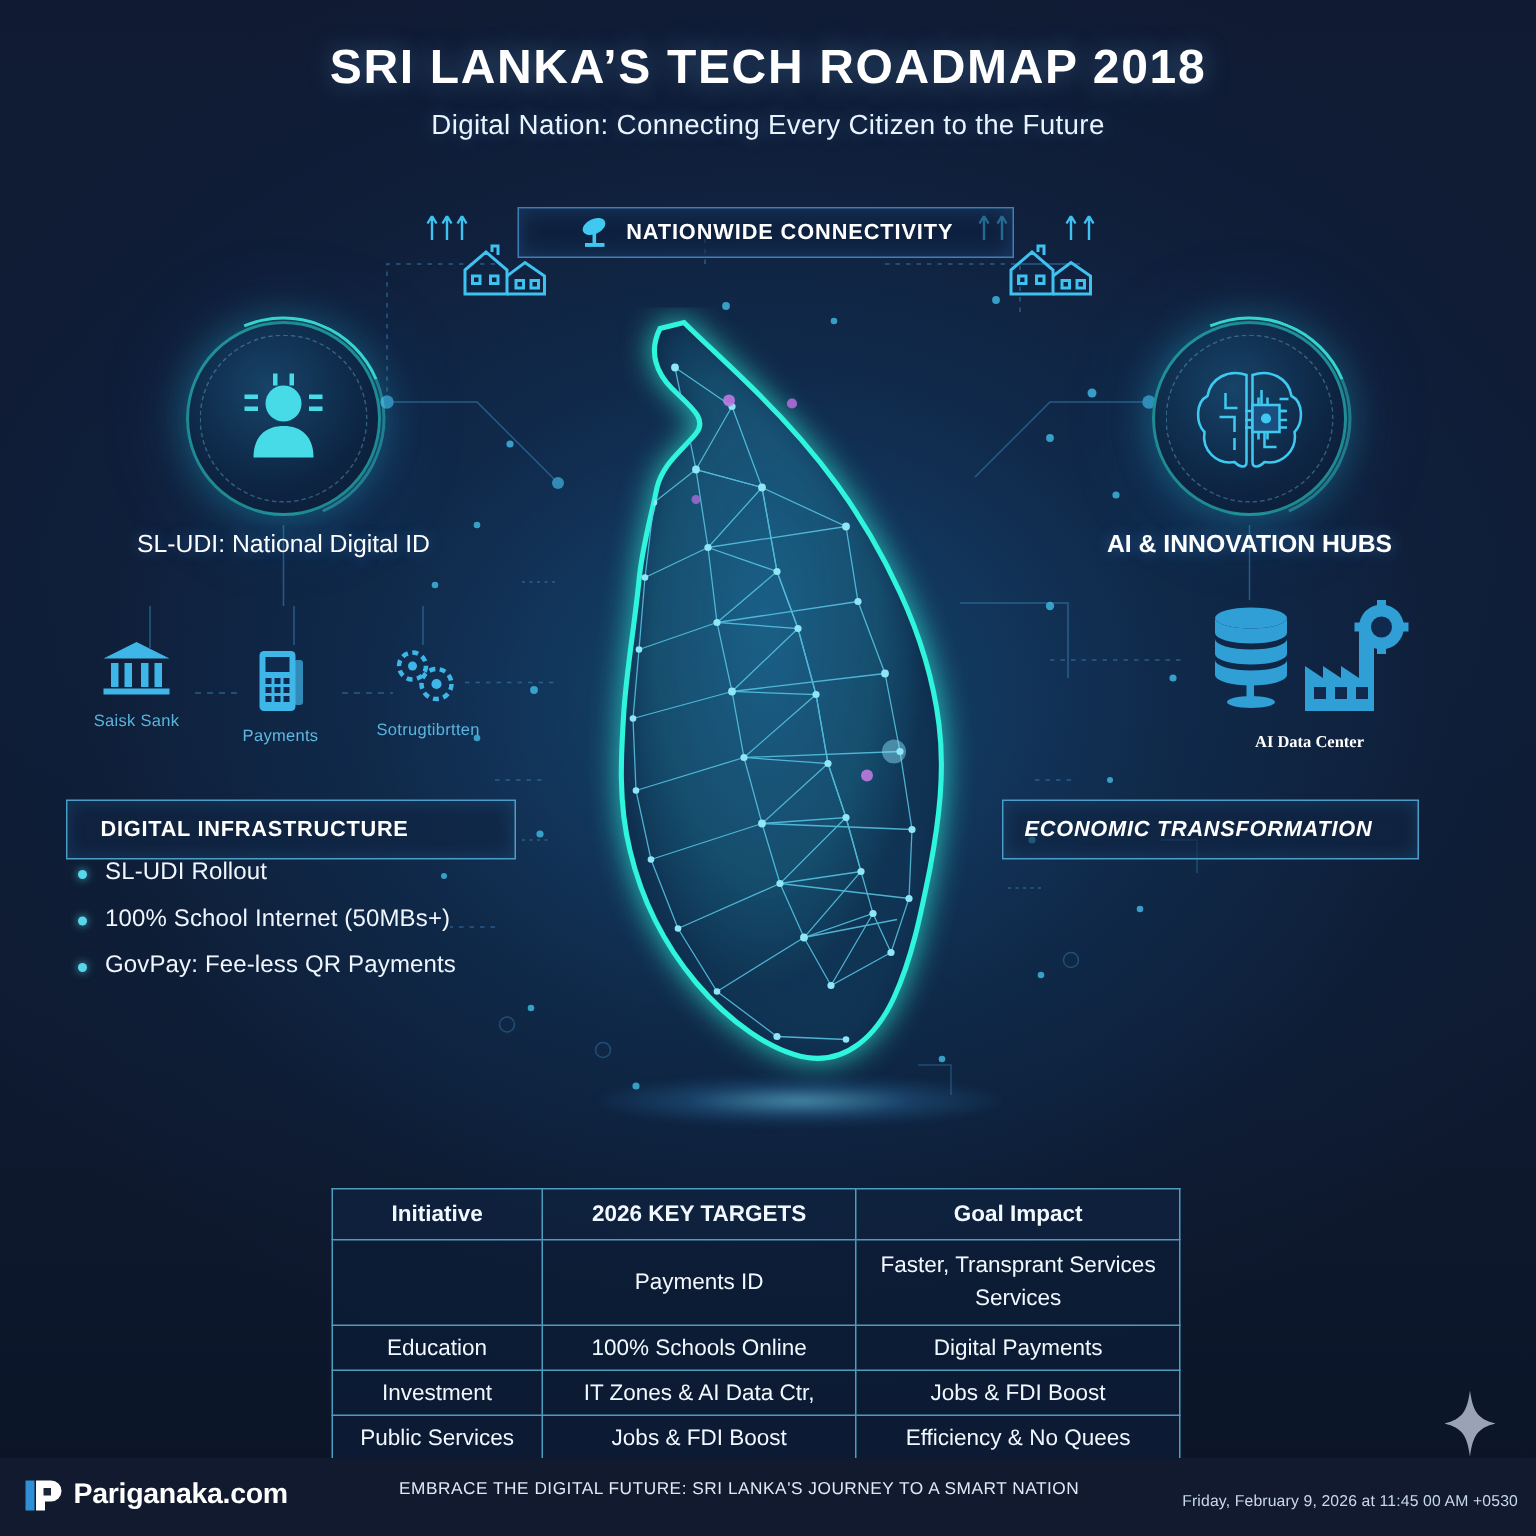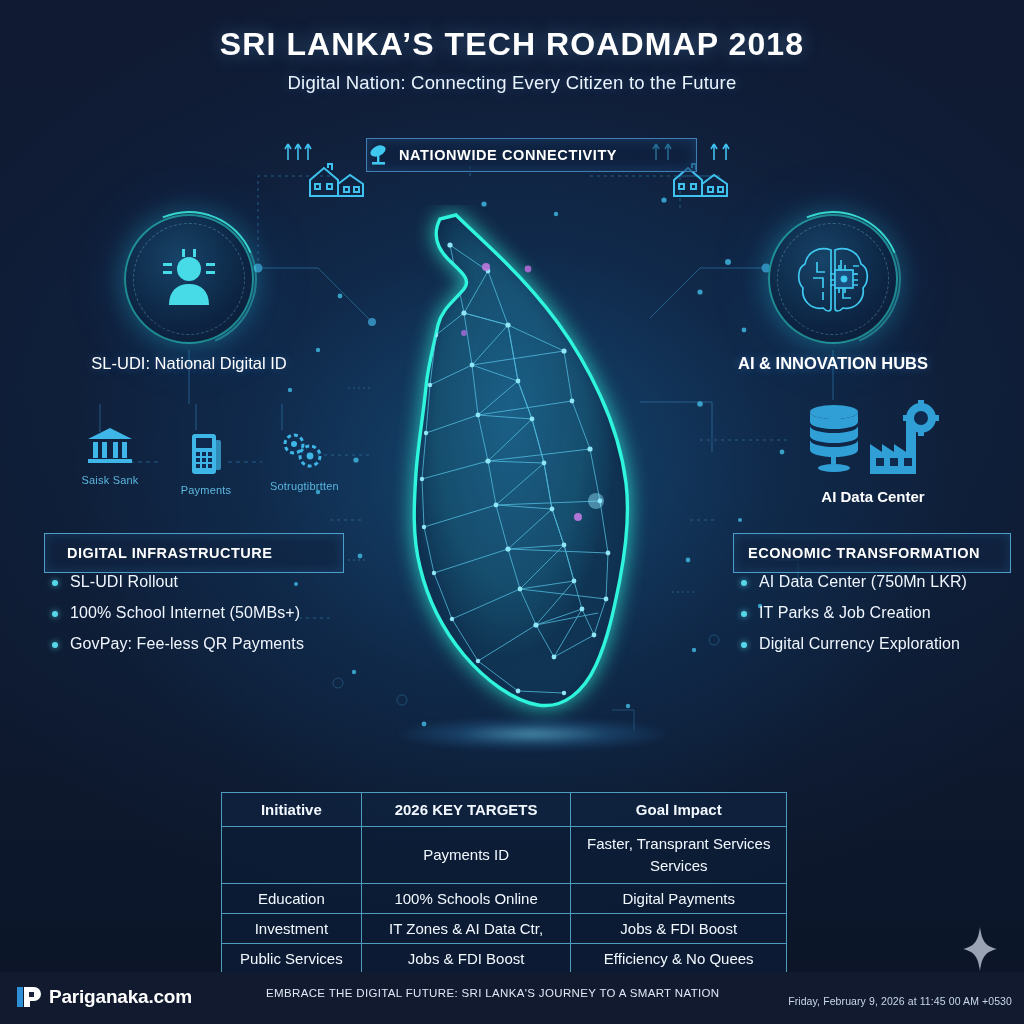--- a/index.html
+++ b/index.html
@@ -29,9 +29,9 @@
   }
   
   .banner {
-    position:absolute; top:138px; left:366px; width:331px; height:34px;
+    position:absolute; top:138px; left:345px; width:331px; height:34px;
     border:1px solid #3f7fb5; background:rgba(14,32,62,.55);
-    display:flex; align-items:center; justify-content:flex-start; gap:8px;
+    display:flex; align-items:center; justify-content:center; gap:8px;
     box-shadow:0 0 14px rgba(60,140,220,.25) inset;
   }
   .banner .lbl { font-size:14.5px; font-weight:bold; color:#fff; letter-spacing:.6px; }

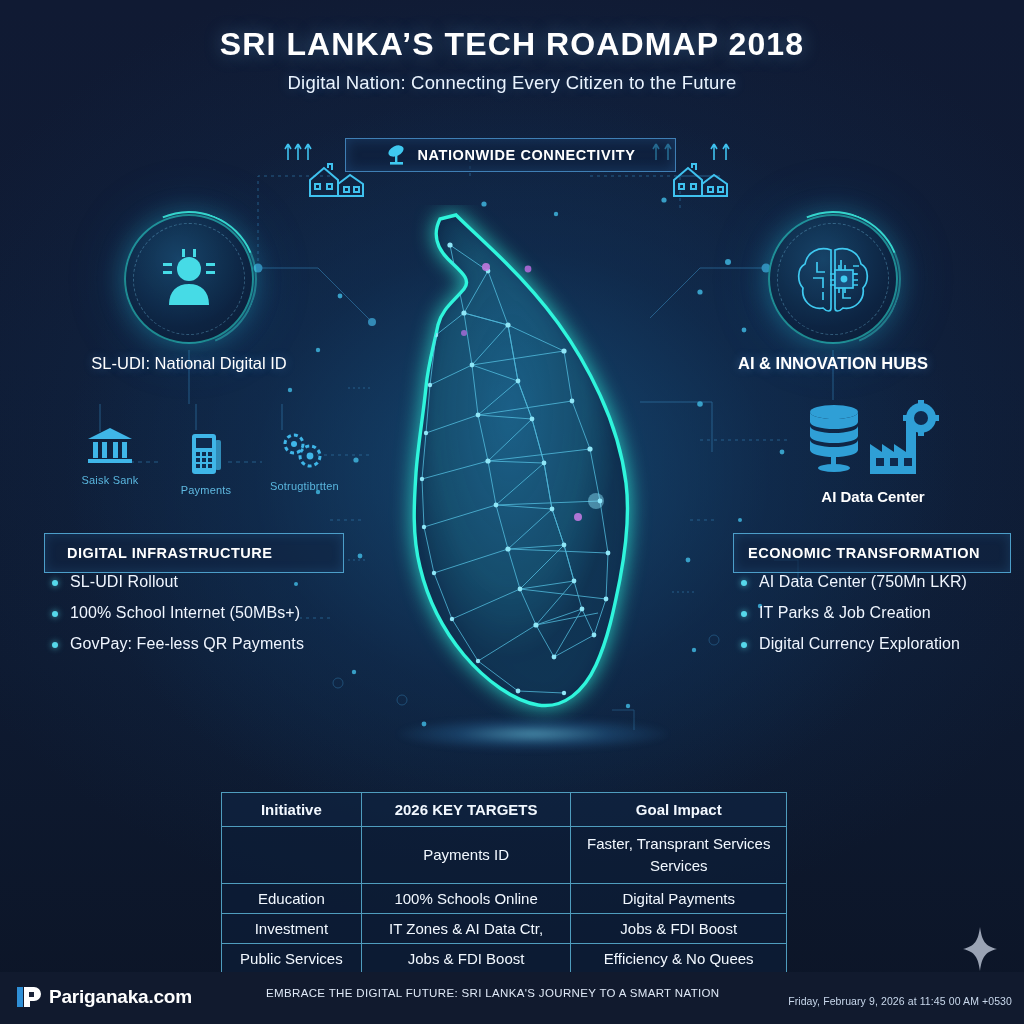--- a/index.html
+++ b/index.html
@@ -64,7 +64,7 @@
   #badge-right { left:768px; top:214px; }
   #badge-left .badge-cap { font-weight:normal; font-size:16.5px; }
   
-  .icon-row { position:absolute; left:55px; top:418px; width:300px; height:80px;margin-left:19px; }
+  .icon-row { position:absolute; left:55px; top:418px; width:300px; height:80px; }
   .mini { position:absolute; width:64px; text-align:center; }
   .mini .cap { margin-top:4px; font-size:11px; color:#59b5dd; letter-spacing:.2px; }
   .mini.g .cap { color:#5fb9e0; }

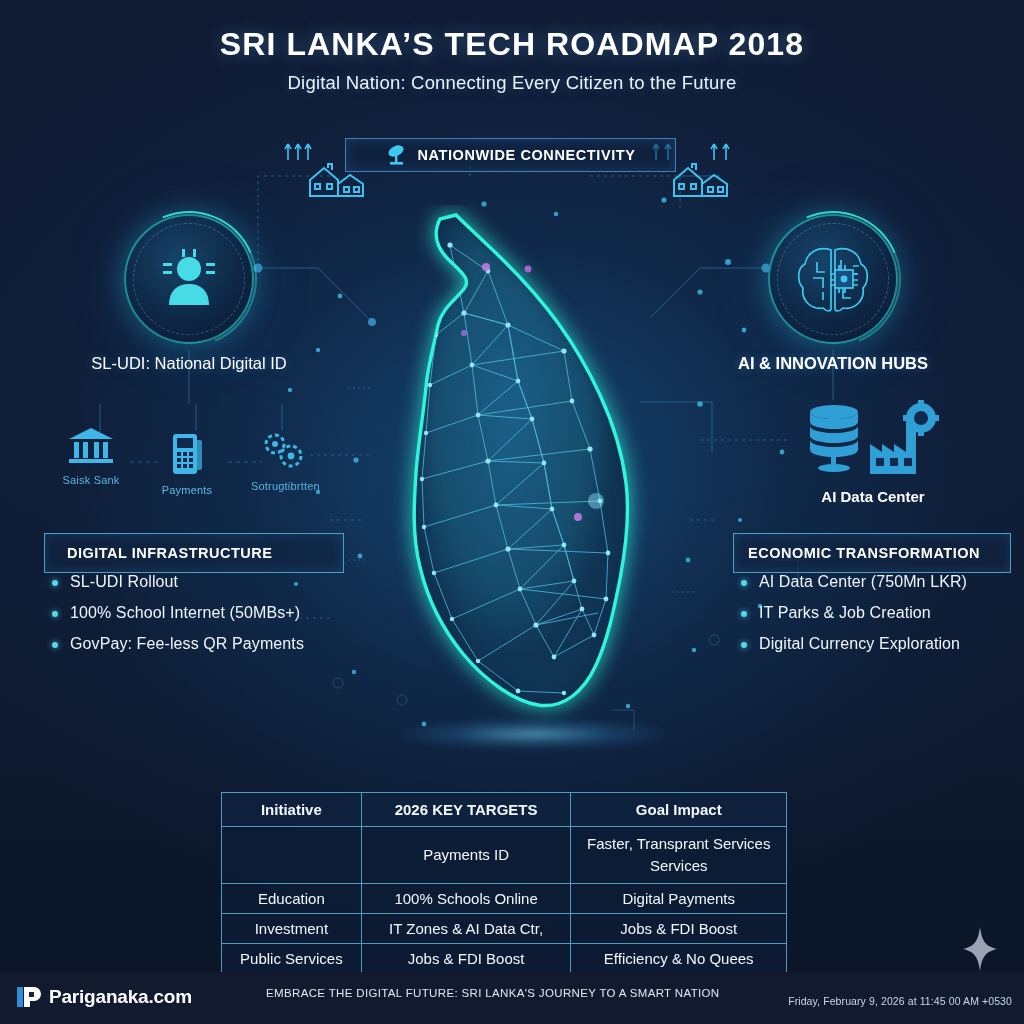--- a/index.html
+++ b/index.html
@@ -72,7 +72,7 @@
   #mini-gov  { left:100px; top:14px; }
   #mini-set  { left:196px; top:12px; }
   .ai-dc { position:absolute; left:788px; top:400px; width:170px; text-align:center; }
-  .ai-dc .cap { margin-top:6px; font-size:15px; font-weight:bold; color:#fff; }
+  .ai-dc .cap { margin-top:6px; font-size:11px; font-weight:bold; color:#fff;font-family:Liberation Serif, serif; }
   
   .panel { position:absolute; width:300px; }
   #panel-left { left:44px; top:533px; }

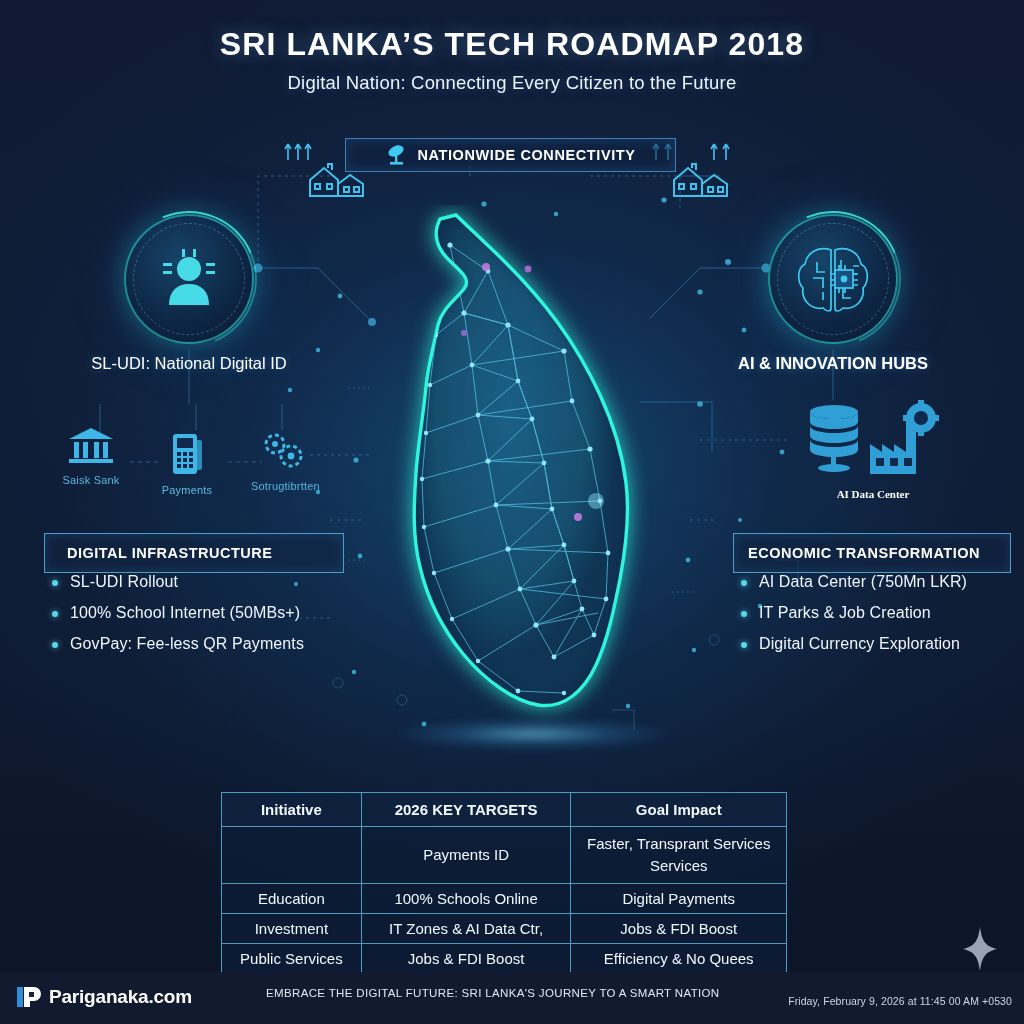--- a/index.html
+++ b/index.html
@@ -76,7 +76,7 @@
   
   .panel { position:absolute; width:300px; }
   #panel-left { left:44px; top:533px; }
-  #panel-right { left:733px; top:533px; width:278px; }
+  #panel-right { left:668px; top:533px; width:278px;font-style:italic; }
   .panel-hd {
     height:40px; border:1px solid #4c9ec9; background:rgba(16,36,66,.6);
     display:flex; align-items:center; padding-left:22px;

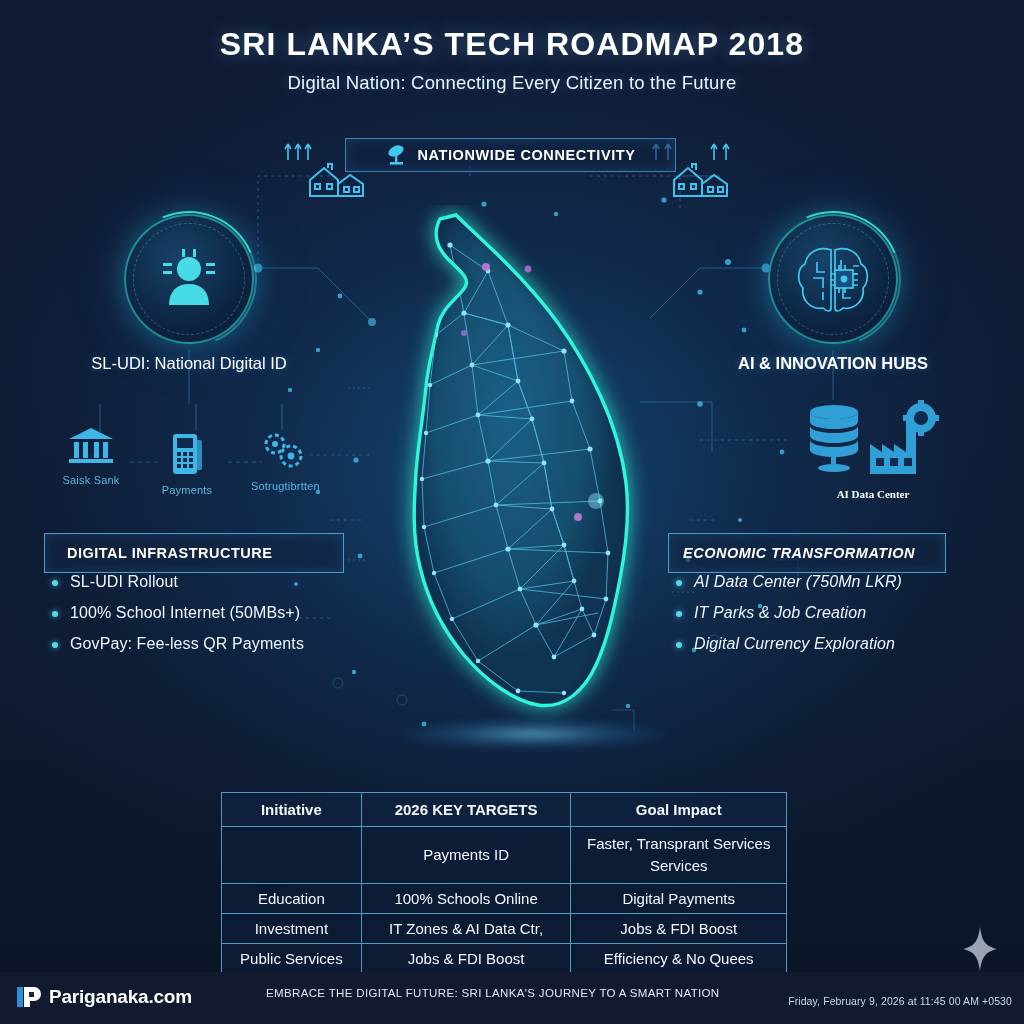--- a/index.html
+++ b/index.html
@@ -462,11 +462,6 @@
     <div class="panel-hd">
       <span>ECONOMIC TRANSFORMATION</span>
     </div>
-    <ul>
-      <li>AI Data Center (750Mn LKR)</li>
-      <li>IT Parks &amp; Job Creation</li>
-      <li>Digital Currency Exploration</li>
-    </ul>
   </div>
 
   <table class="tbl">

